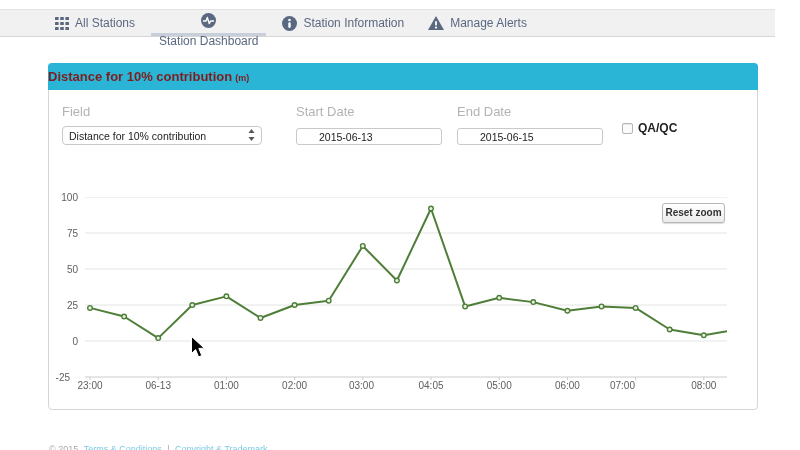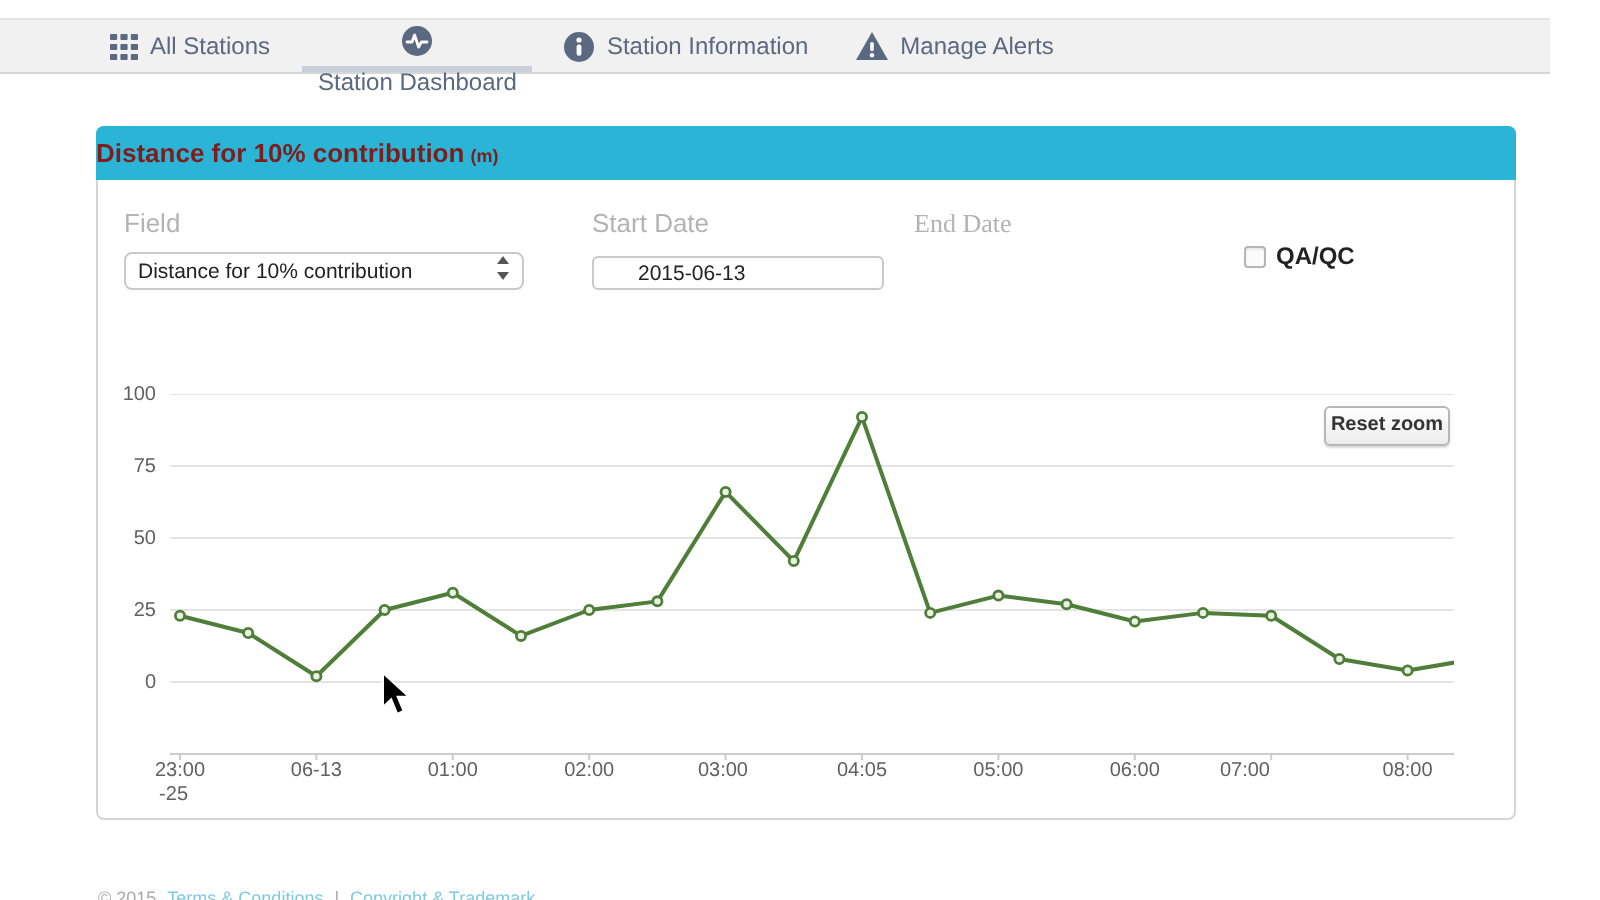--- a/index.html
+++ b/index.html
@@ -148,7 +148,7 @@
   <div class="form-label" style="left:296px; top:104px;">Start Date</div>
   <input class="date-input" style="left: 296px;" value="2015-06-13">
 
-  <div class="form-label" style="left:457px; top:104px;font-family:Liberation Serif, serif;">End Date</div>
+  <div class="form-label" style="left:457px; top:104px;">End Date</div>
 
   <div class="qaqc-wrap">
     <div class="qaqc-check"></div>

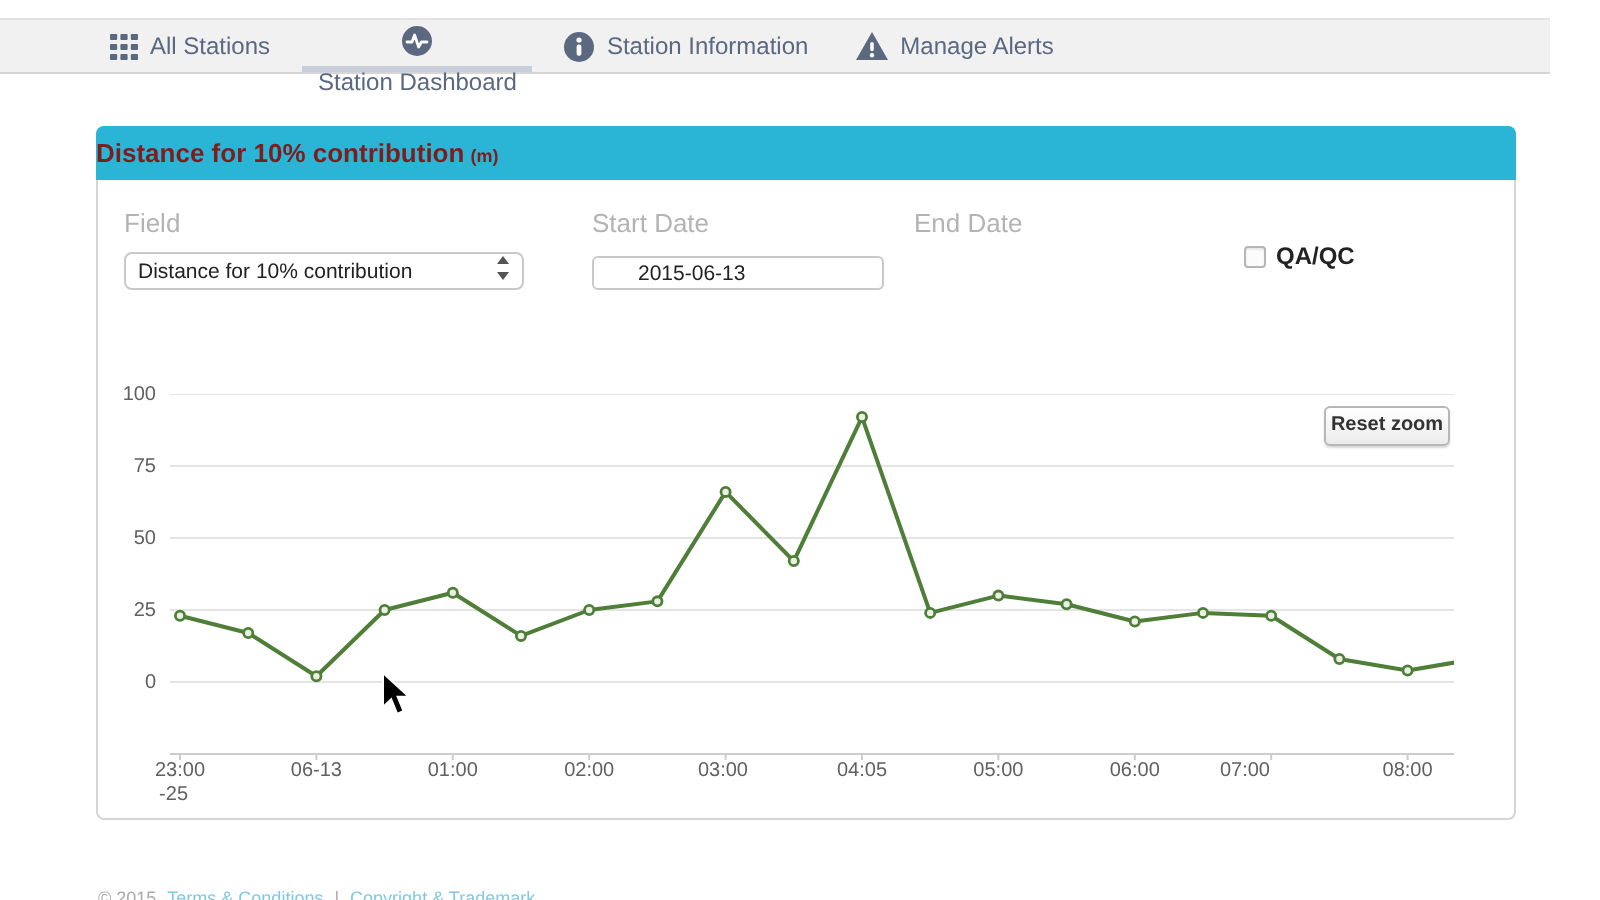--- a/index.html
+++ b/index.html
@@ -149,6 +149,7 @@
   <input class="date-input" style="left: 296px;" value="2015-06-13">
 
   <div class="form-label" style="left:457px; top:104px;">End Date</div>
+  <input class="date-input" style="left: 457px;" value="2015-06-15">
 
   <div class="qaqc-wrap">
     <div class="qaqc-check"></div>

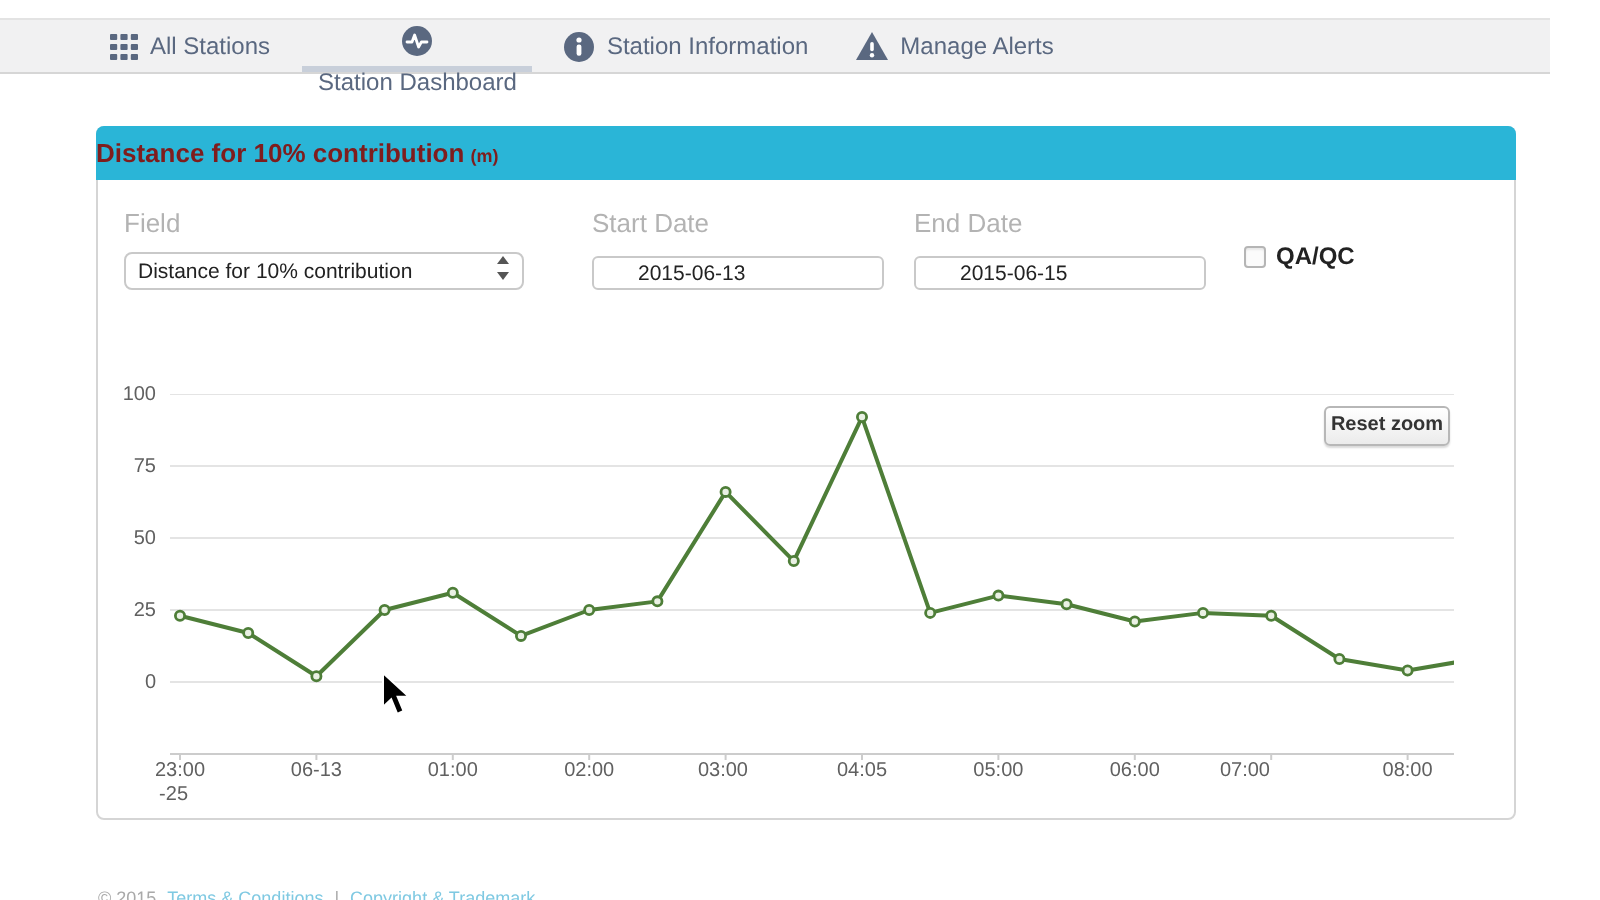--- a/index.html
+++ b/index.html
@@ -162,7 +162,7 @@
       <div class="y-label" style="left: 48px; top: 264px;">50</div>
       <div class="y-label" style="left: 48px; top: 300px;">25</div>
       <div class="y-label" style="left: 48px; top: 336px;">0</div>
-      <div class="y-label" style="left: 64px; top: 372px; margin-top: 20px;">-25</div>
+      <div class="y-label" style="left: 40px; top: 372px;">-25</div>
     </div>
   <svg id="plot" width="642" height="184" viewBox="0 0 642 184">
       <line x1="0" x2="642" y1="0" y2="0" stroke="#e4e4e4" stroke-width="1"></line>

